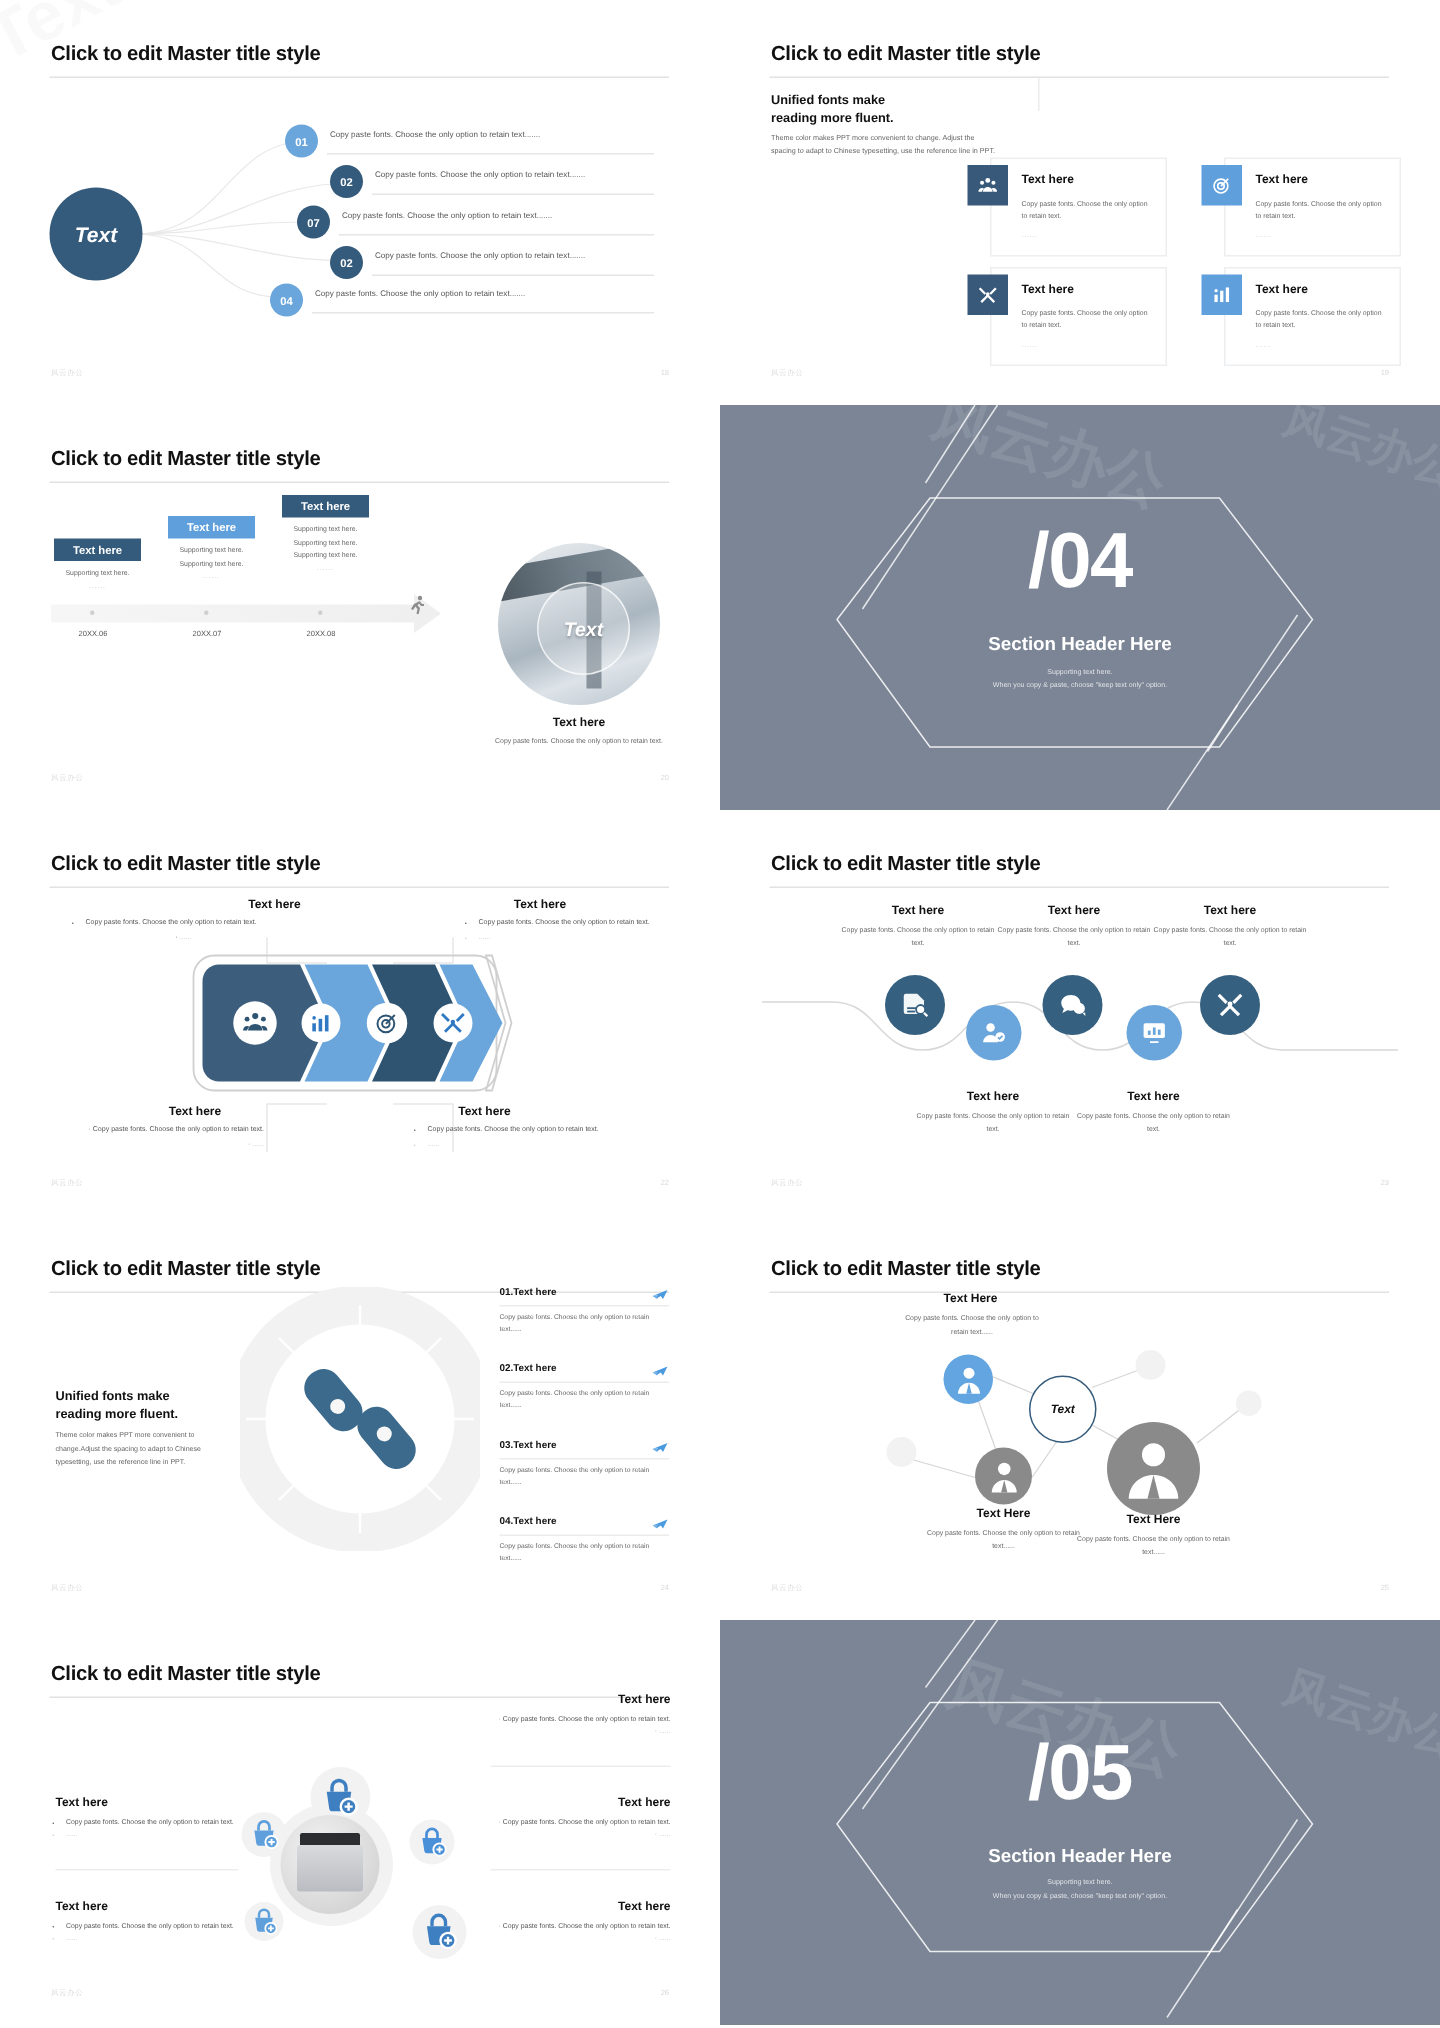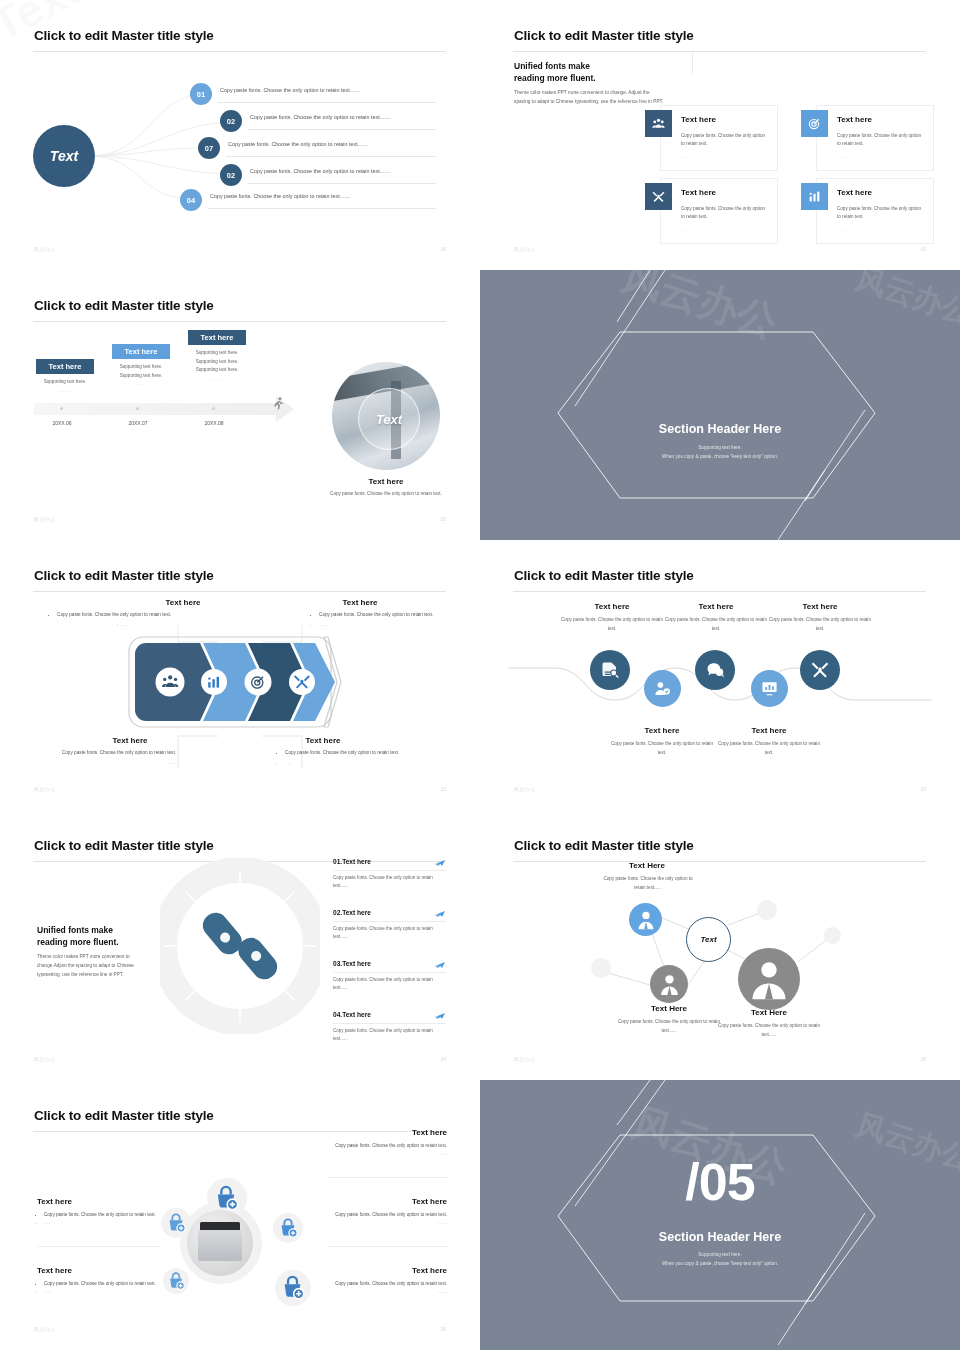--- a/index.html
+++ b/index.html
@@ -480,6 +480,7 @@
     </svg>
     <div class="sec-wm">风云办公</div>
     <div class="sec-wm2">风云办公</div>
+    <div class="sec-num">/04</div>
     <div class="sec-h">Section Header Here</div>
     <div class="sec-p">
       <div>Supporting text here.</div>

